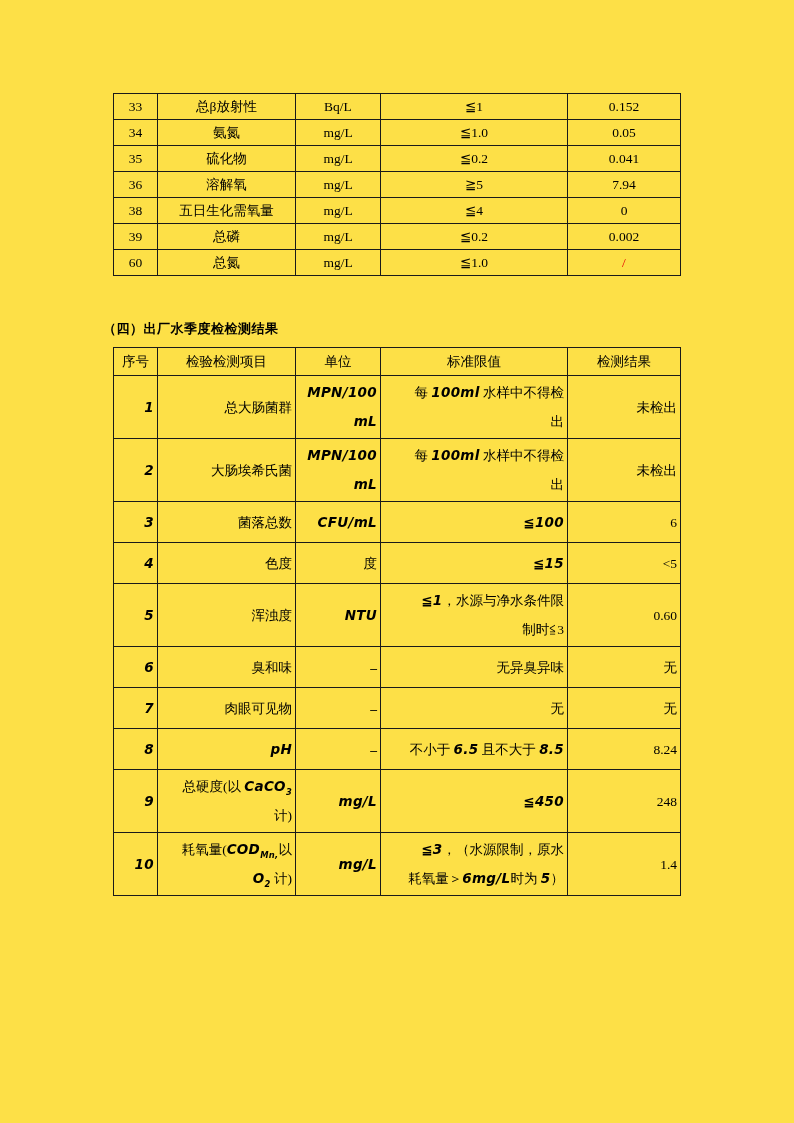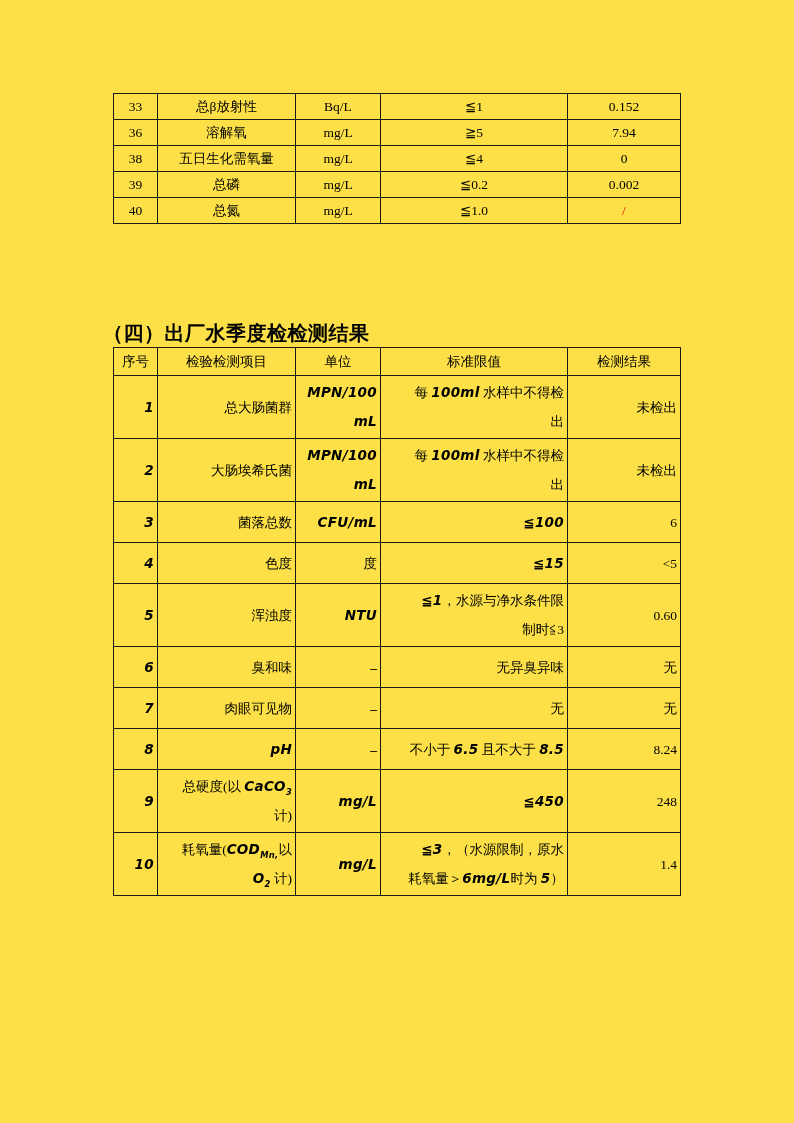--- a/index.html
+++ b/index.html
@@ -72,6 +72,13 @@
     <td>0.152</td>
   </tr>
 
+  <tr>
+    <td>34</td>
+    <td>氨氮</td>
+    <td>mg/L</td>
+    <td>≦1.0</td>
+    <td>0.05</td>
+  </tr>
 
 
   <tr>

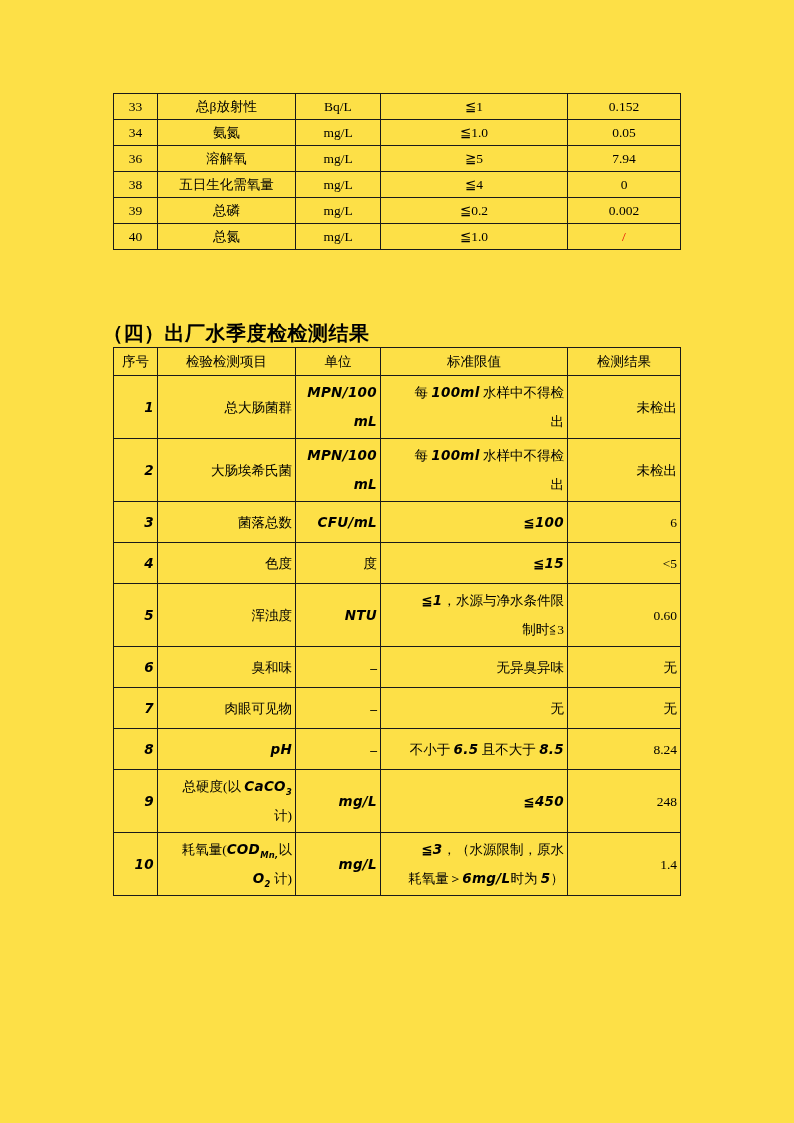--- a/index.html
+++ b/index.html
@@ -80,6 +80,13 @@
     <td>0.05</td>
   </tr>
 
+  <tr>
+    <td>35</td>
+    <td>硫化物</td>
+    <td>mg/L</td>
+    <td>≦0.2</td>
+    <td>0.041</td>
+  </tr>
 
   <tr>
     <td>36</td>

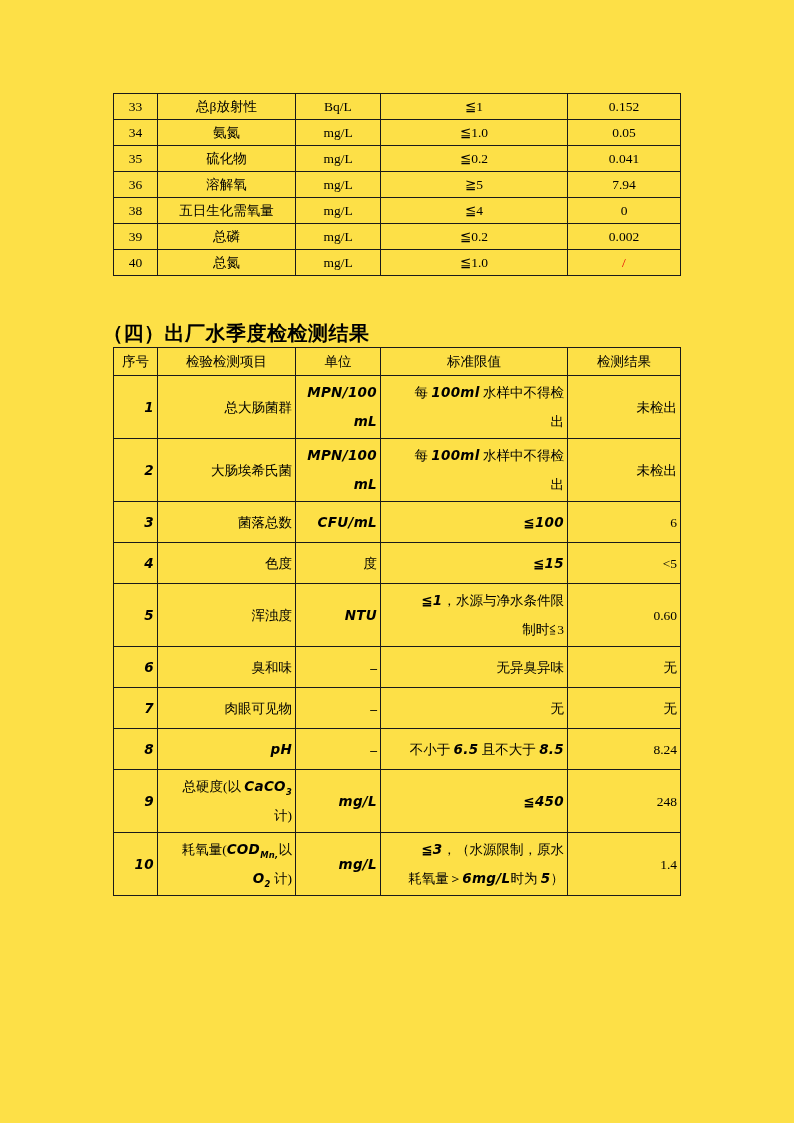--- a/index.html
+++ b/index.html
@@ -114,7 +114,7 @@
   </tr>
 
   <tr>
-    <td>40</td>
+    <td>60</td>
     <td>总氮</td>
     <td>mg/L</td>
     <td>≦1.0</td>

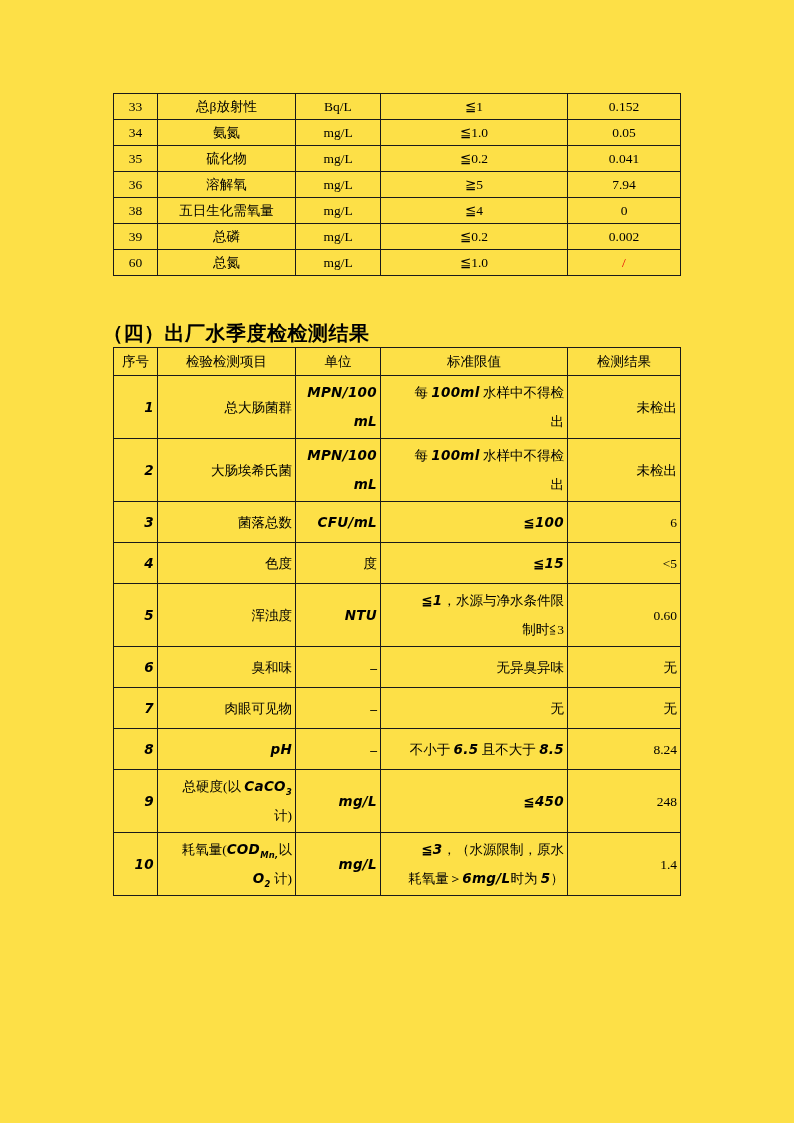--- a/index.html
+++ b/index.html
@@ -26,7 +26,7 @@
   
   .section-title {
     position:absolute; left:103px; top:320px;
-    font-size:20px; letter-spacing:0.5px; font-weight:600;
+    font-size:13px; letter-spacing:0.5px; font-weight:600;
   }
 
   

